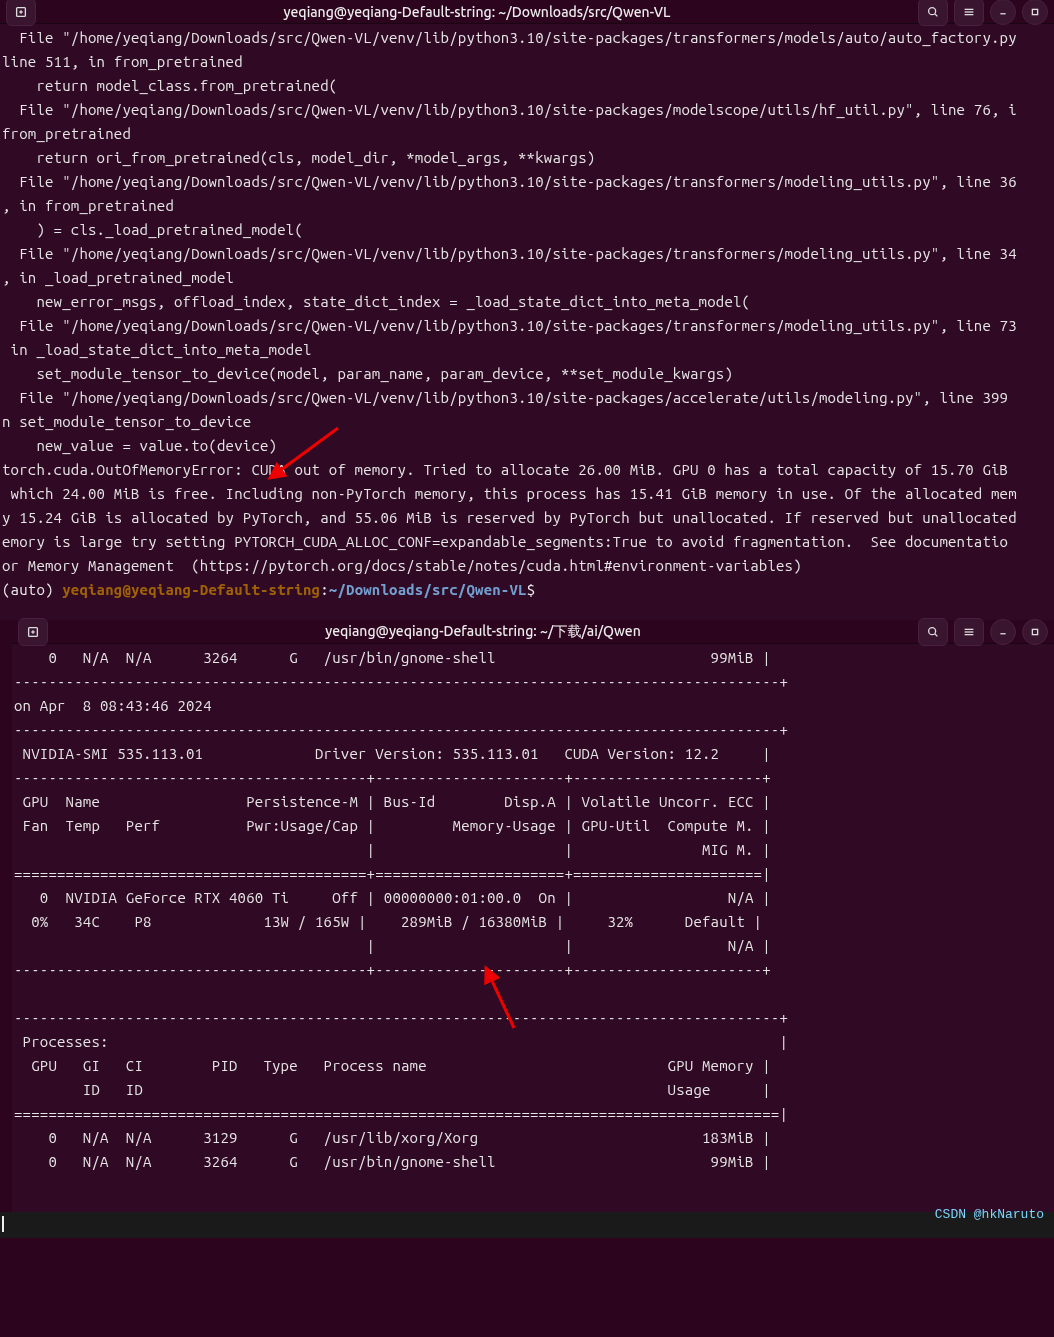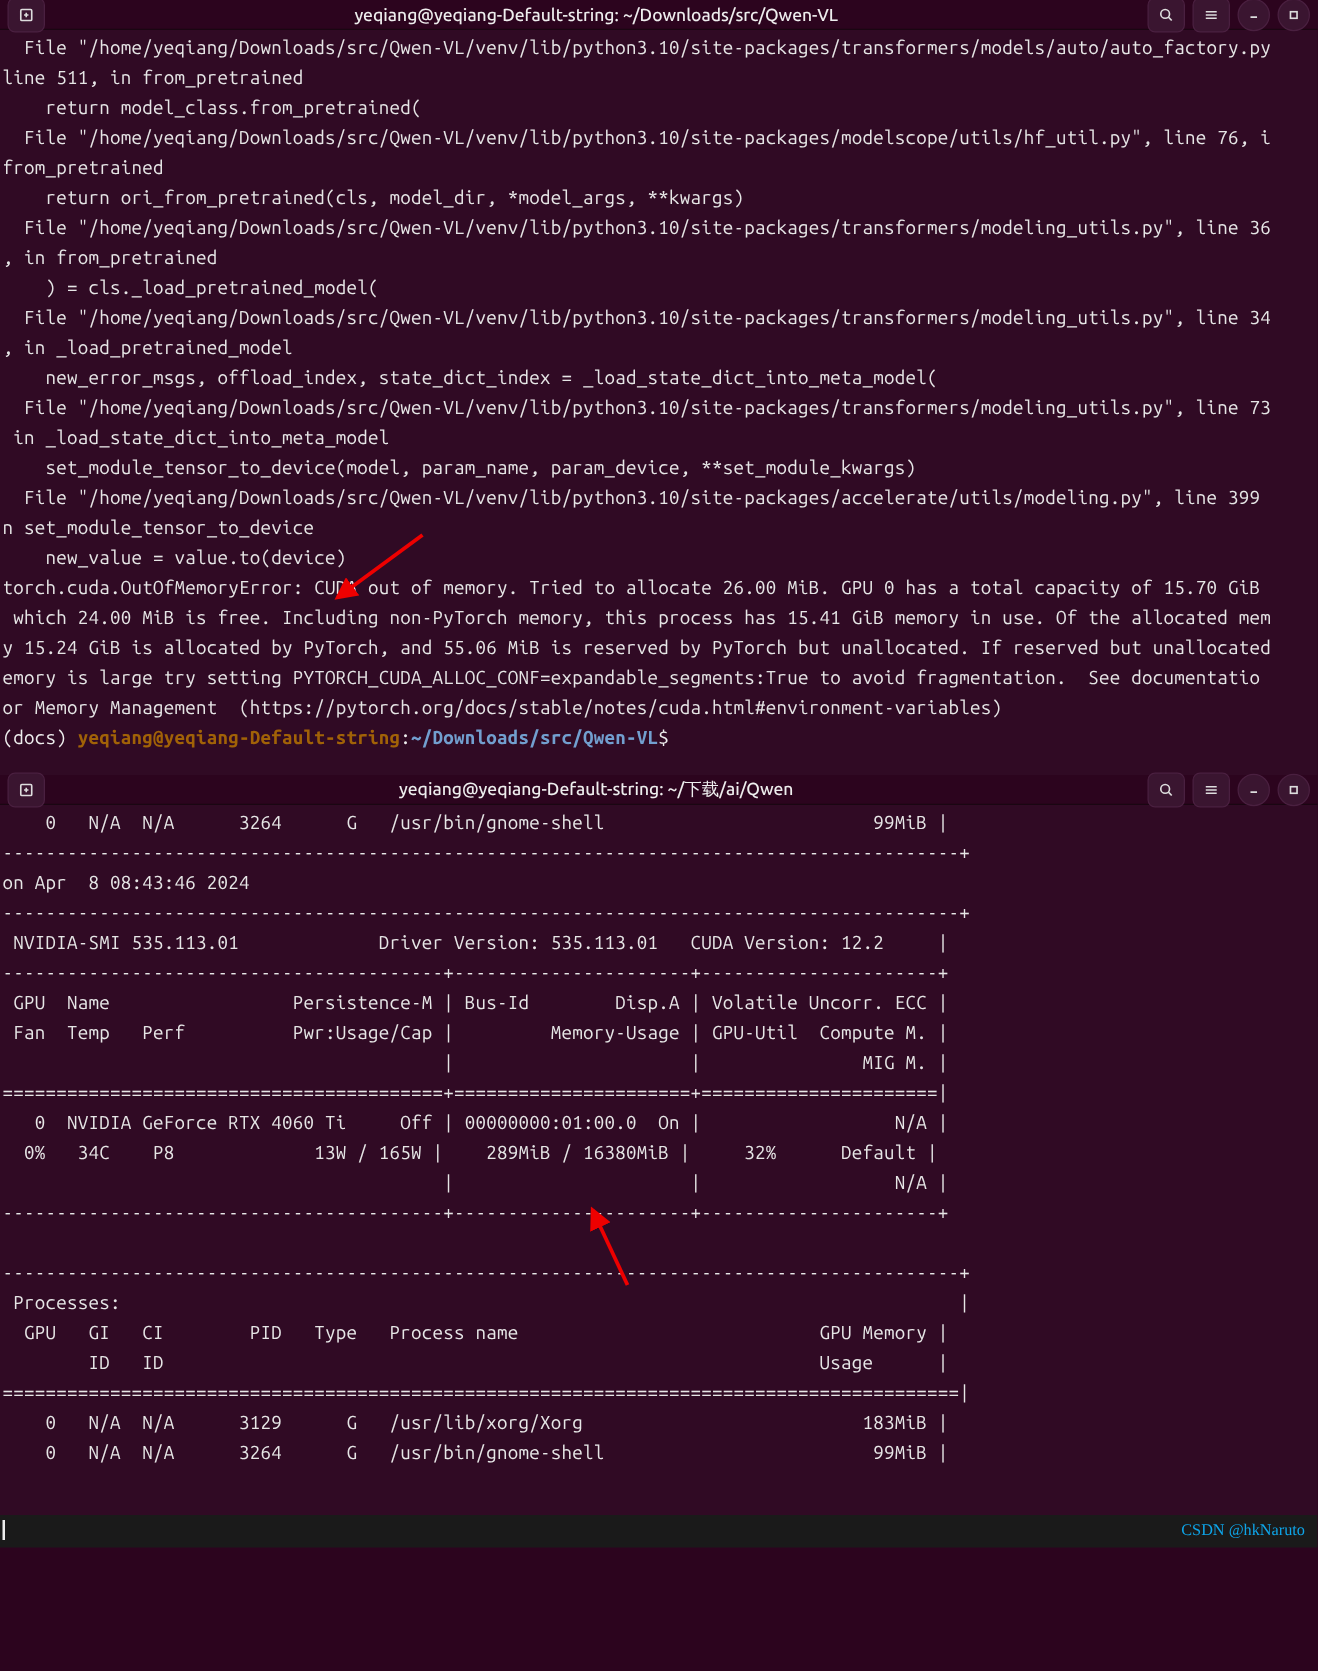--- a/index.html
+++ b/index.html
@@ -142,7 +142,7 @@
 y 15.24 GiB is allocated by PyTorch, and 55.06 MiB is reserved by PyTorch but unallocated. If reserved but unallocated
 emory is large try setting PYTORCH_CUDA_ALLOC_CONF=expandable_segments:True to avoid fragmentation.  See documentatio
 or Memory Management  (https://pytorch.org/docs/stable/notes/cuda.html#environment-variables)
-<span class="prompt-white">(docs) </span><span class="prompt-user">yeqiang@yeqiang-Default-string</span><span class="prompt-white">:</span><span class="prompt-path">~/Downloads/src/Qwen-VL</span><span class="prompt-white">$ </span></div>
+<span class="prompt-white">(auto) </span><span class="prompt-user">yeqiang@yeqiang-Default-string</span><span class="prompt-white">:</span><span class="prompt-path">~/Downloads/src/Qwen-VL</span><span class="prompt-white">$ </span></div>
   <svg class="arrow" style="left:258px; top:420px;" width="90" height="70">
     <defs>
         <marker id="ah1" markerWidth="6" markerHeight="6" refX="5" refY="3" orient="auto">

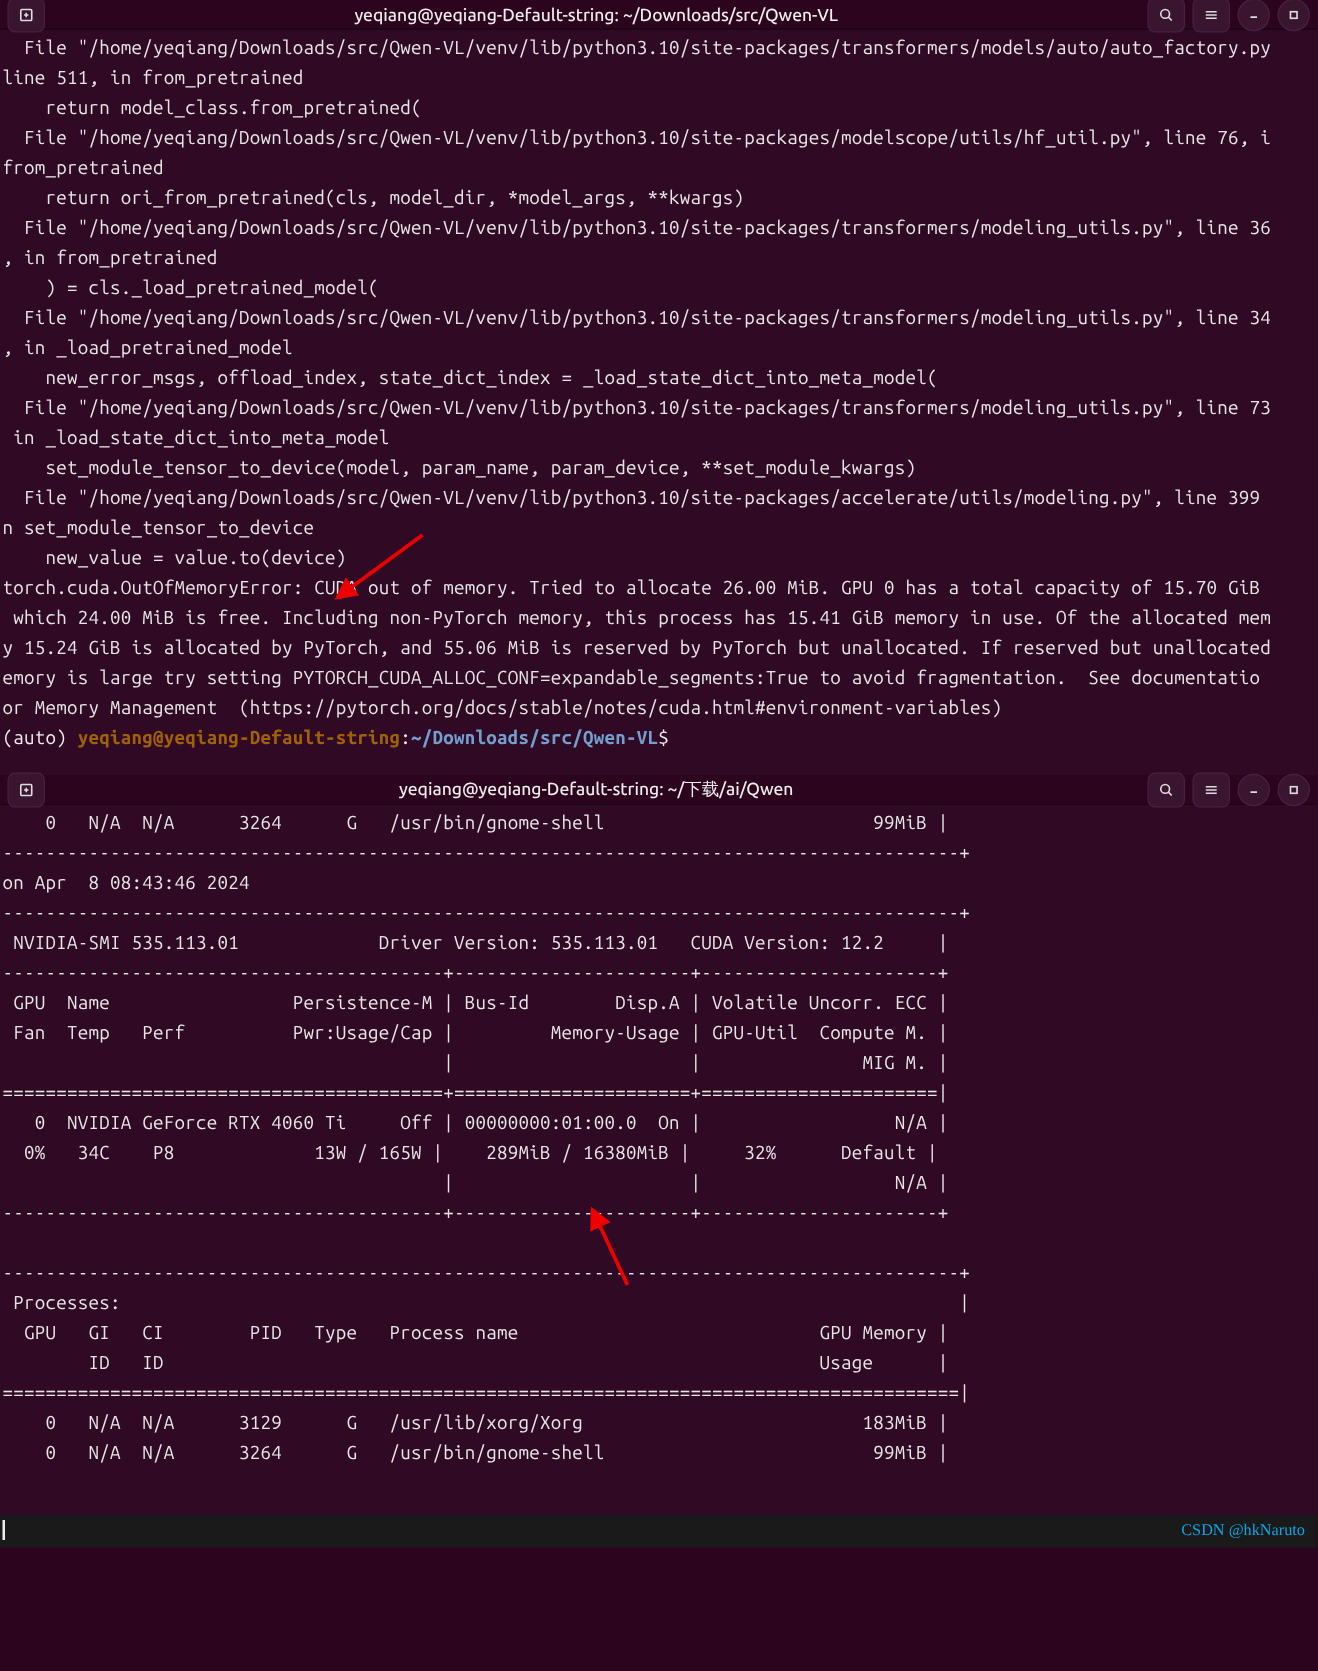--- a/index.html
+++ b/index.html
@@ -153,7 +153,7 @@
   </svg>
 </div>
 
-<div class="terminal-window" style="height:592px;">
+<div class="terminal-window" style="height:592px;margin-left:12px;">
   <div class="titlebar">
     <div class="titlebar-left">
       <div class="tb-btn">

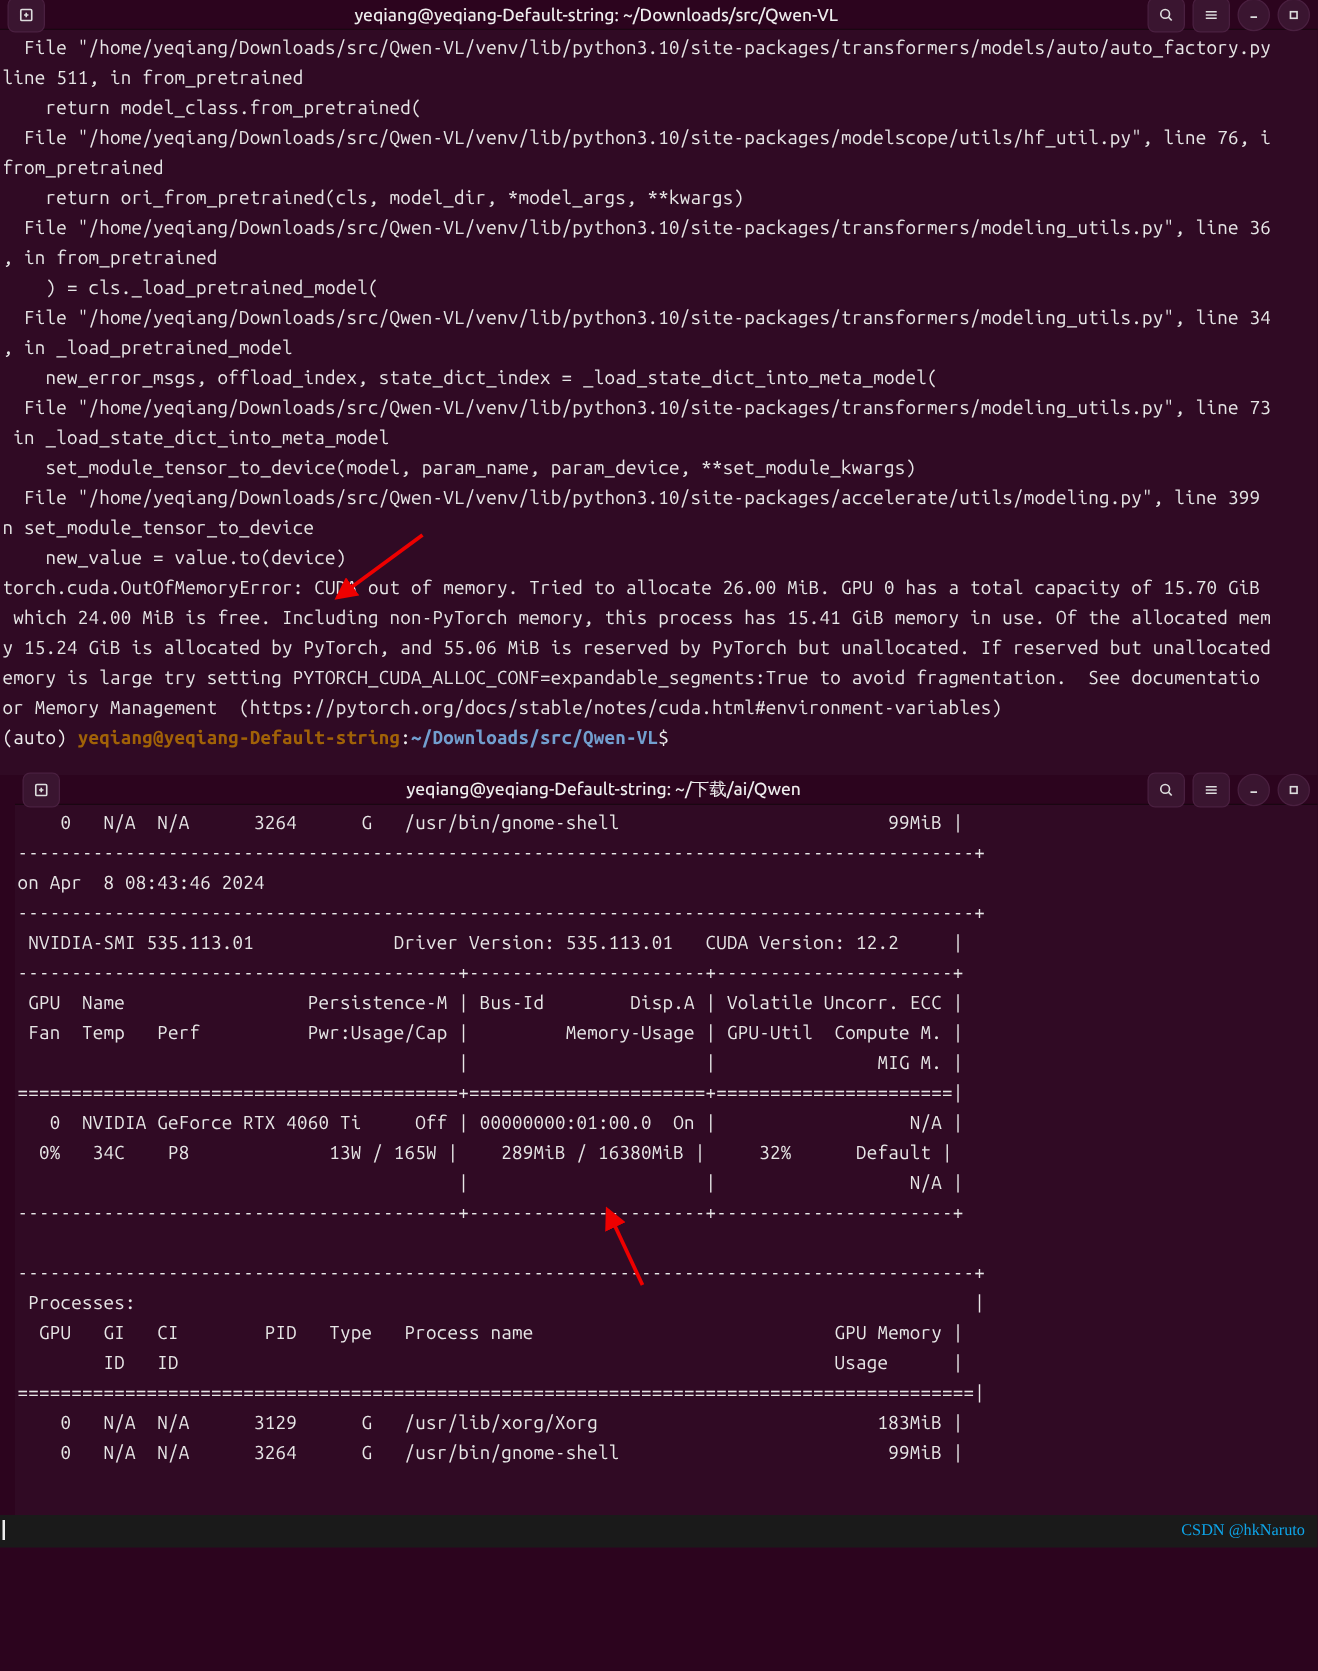--- a/index.html
+++ b/index.html
@@ -71,10 +71,10 @@
   }
   .watermark {
     position: absolute;
-    bottom: 6px;
+    bottom: 16px;
     right: 10px;
-    color: #0ea5e9;
-    font-family: Liberation Serif, serif;
+    color: #7dd3fc;
+    font-family: Liberation Mono, monospace;
     font-size: 13px;
   }
 </style>

